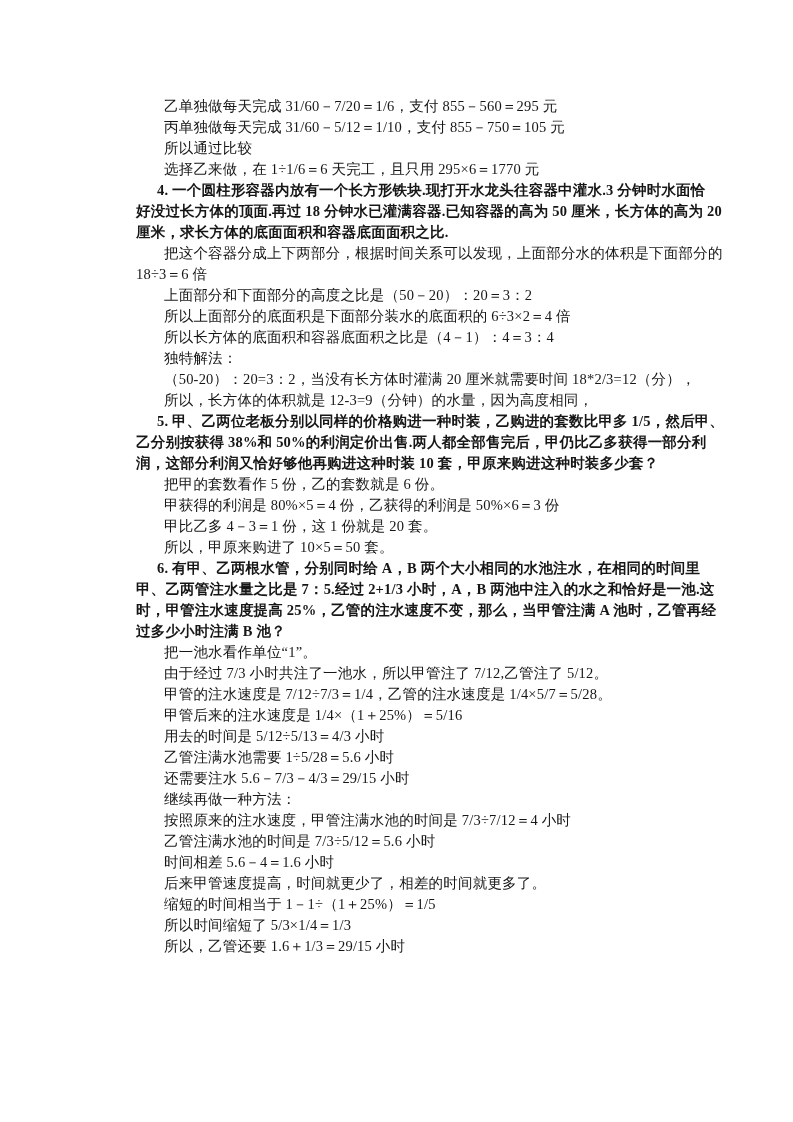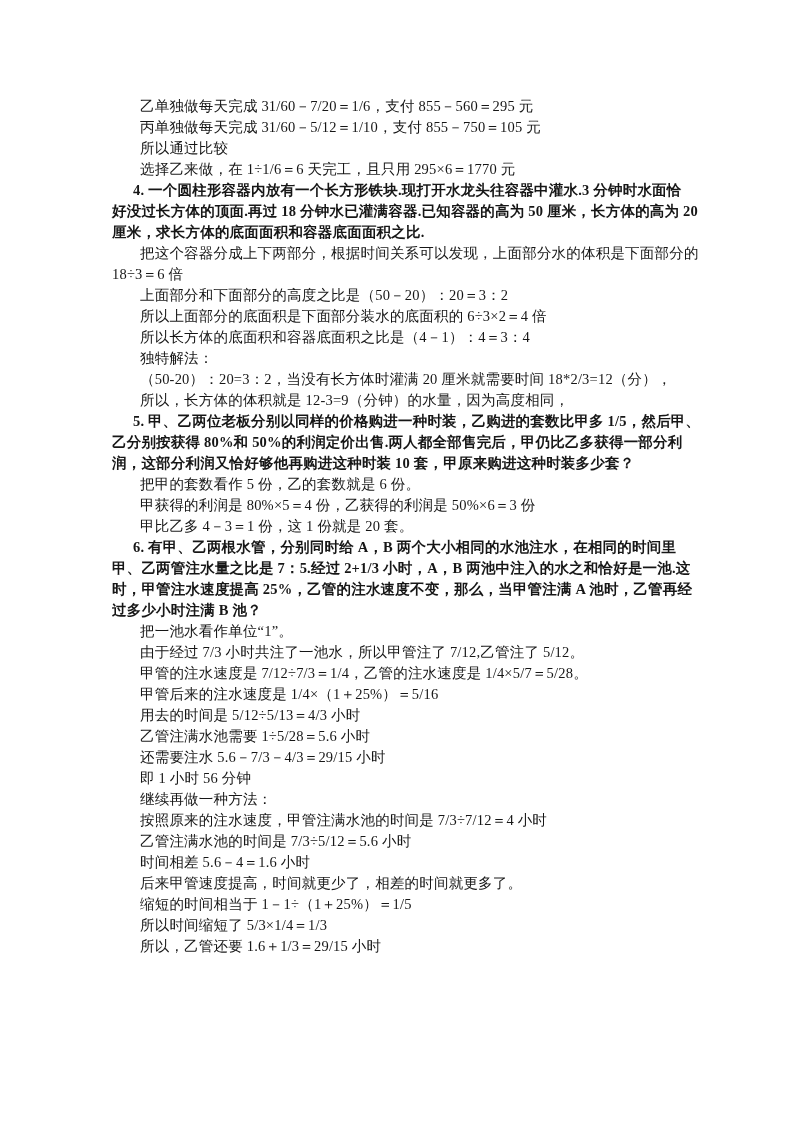--- a/index.html
+++ b/index.html
@@ -17,7 +17,7 @@
   }
   .doc-content {
     position: absolute;
-    left: 112px;
+    left: 136px;
     top: 96px;
     width: 556px;
     color: #161616;

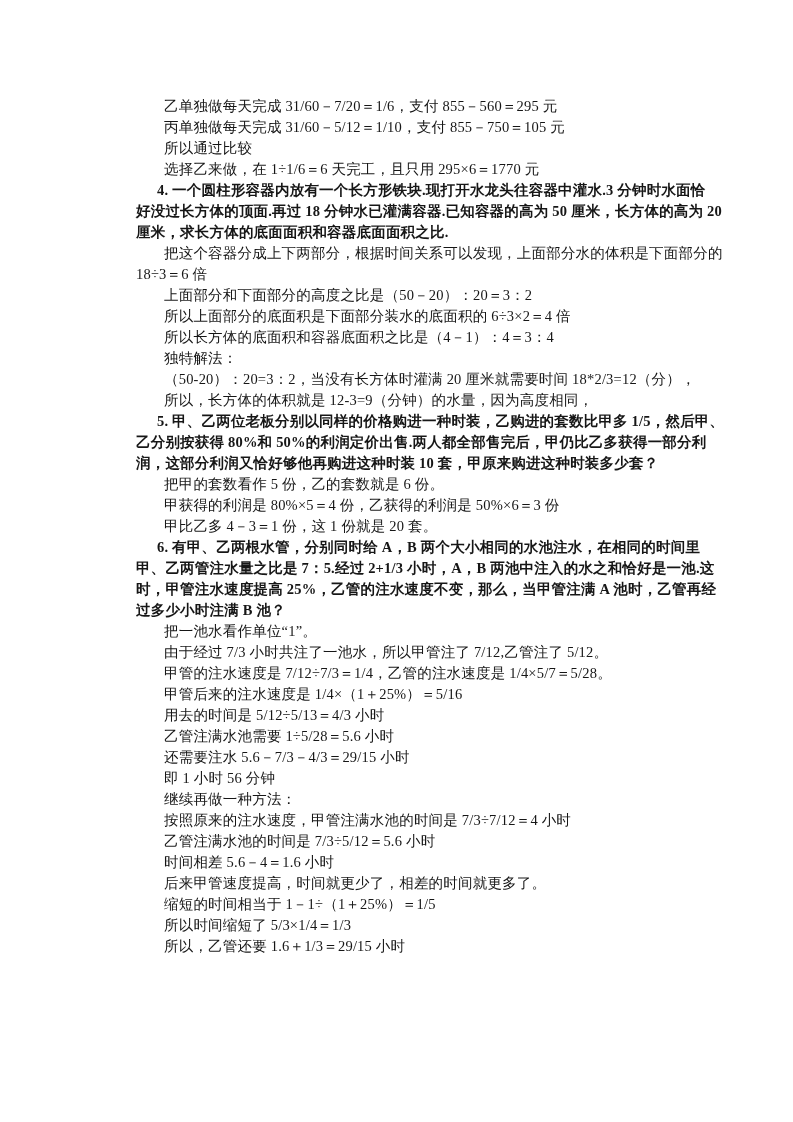--- a/index.html
+++ b/index.html
@@ -62,7 +62,7 @@
       <div class="line indent-normal">（50-20）：20=3：2，当没有长方体时灌满 20 厘米就需要时间 18*2/3=12（分），</div>
       <div class="line indent-normal">所以，长方体的体积就是 12-3=9（分钟）的水量，因为高度相同，</div>
       <div class="line indent-problem bold">5. 甲、乙两位老板分别以同样的价格购进一种时装，乙购进的套数比甲多 1/5，然后甲、</div>
-      <div class="line indent-none bold">乙分别按获得 80%和 50%的利润定价出售.两人都全部售完后，甲仍比乙多获得一部分利</div>
+      <div class="line indent-none bold">乙分别按获得 38%和 50%的利润定价出售.两人都全部售完后，甲仍比乙多获得一部分利</div>
       <div class="line indent-none bold">润，这部分利润又恰好够他再购进这种时装 10 套，甲原来购进这种时装多少套？</div>
       <div class="line indent-normal">把甲的套数看作 5 份，乙的套数就是 6 份。</div>
       <div class="line indent-normal">甲获得的利润是 80%×5＝4 份，乙获得的利润是 50%×6＝3 份</div>

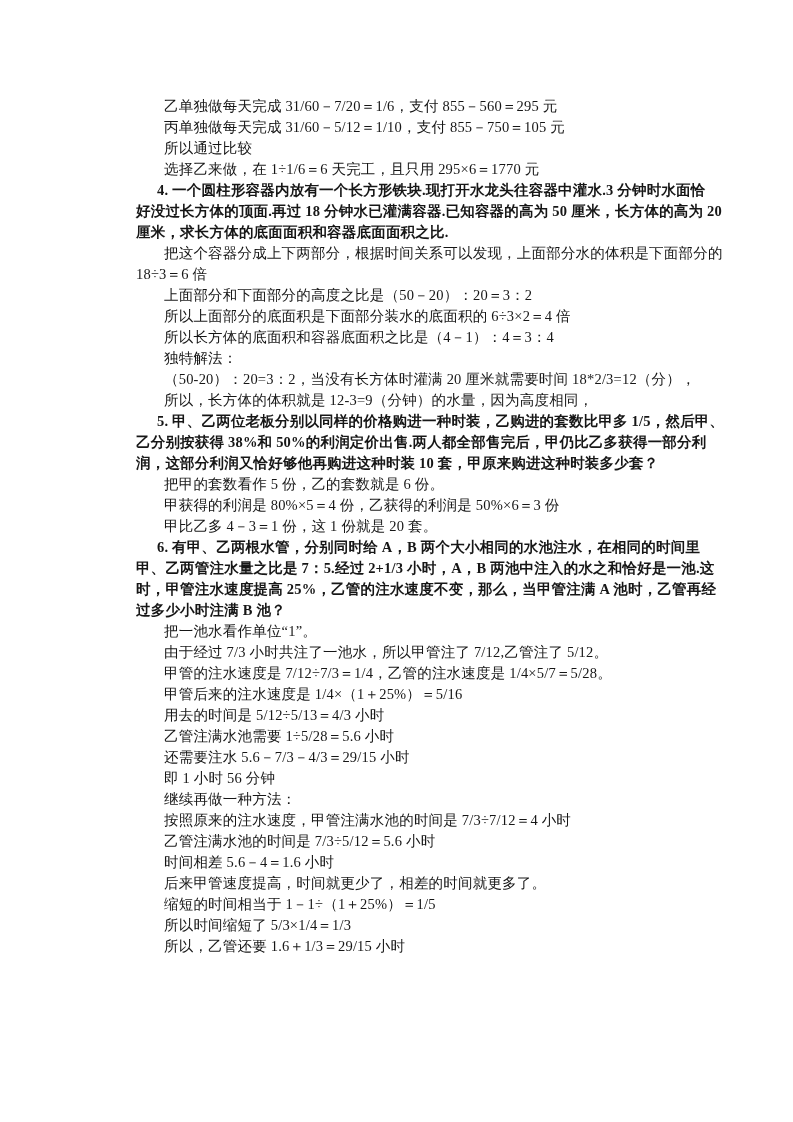--- a/index.html
+++ b/index.html
@@ -67,6 +67,7 @@
       <div class="line indent-normal">把甲的套数看作 5 份，乙的套数就是 6 份。</div>
       <div class="line indent-normal">甲获得的利润是 80%×5＝4 份，乙获得的利润是 50%×6＝3 份</div>
       <div class="line indent-normal">甲比乙多 4－3＝1 份，这 1 份就是 20 套。</div>
+      <div class="line indent-normal">所以，甲原来购进了 10×5＝50 套。</div>
       <div class="line indent-problem bold">6. 有甲、乙两根水管，分别同时给 A，B 两个大小相同的水池注水，在相同的时间里</div>
       <div class="line indent-none bold">甲、乙两管注水量之比是 7：5.经过 2+1/3 小时，A，B 两池中注入的水之和恰好是一池.这</div>
       <div class="line indent-none bold">时，甲管注水速度提高 25%，乙管的注水速度不变，那么，当甲管注满 A 池时，乙管再经</div>

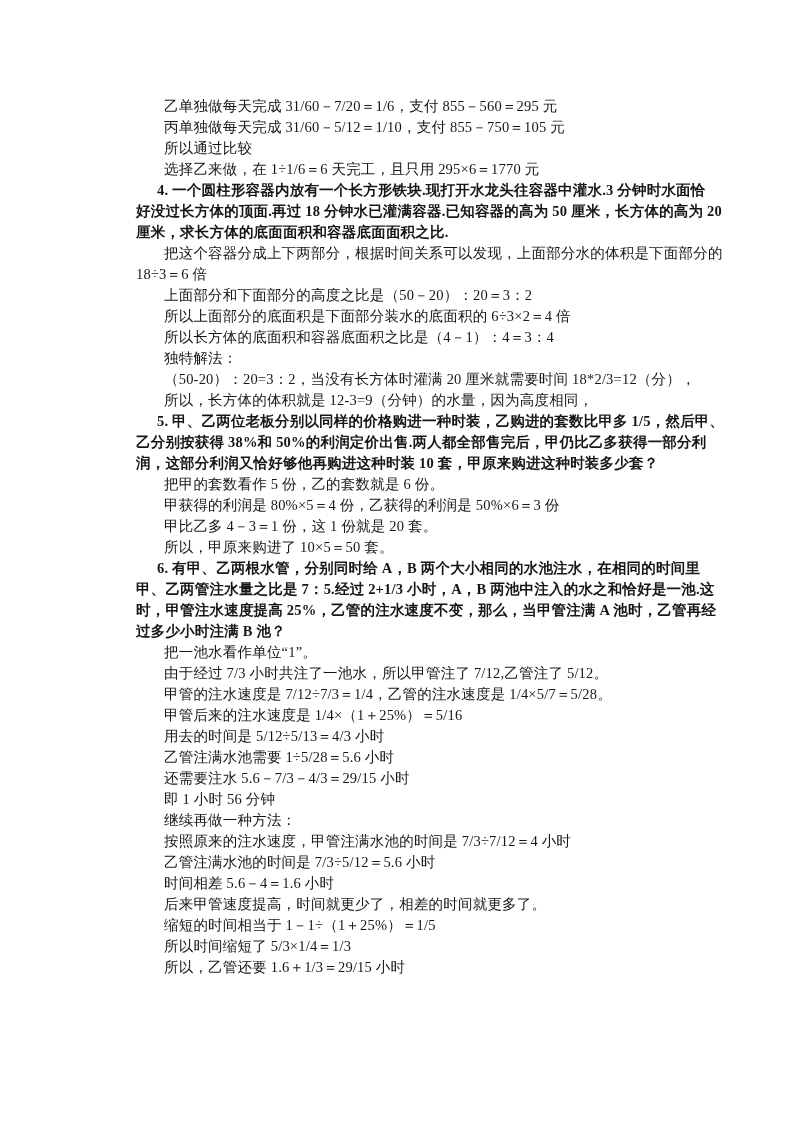--- a/index.html
+++ b/index.html
@@ -79,7 +79,6 @@
       <div class="line indent-normal">用去的时间是 5/12÷5/13＝4/3 小时</div>
       <div class="line indent-normal">乙管注满水池需要 1÷5/28＝5.6 小时</div>
       <div class="line indent-normal">还需要注水 5.6－7/3－4/3＝29/15 小时</div>
-      <div class="line indent-normal">即 1 小时 56 分钟</div>
       <div class="line indent-normal">继续再做一种方法：</div>
       <div class="line indent-normal">按照原来的注水速度，甲管注满水池的时间是 7/3÷7/12＝4 小时</div>
       <div class="line indent-normal">乙管注满水池的时间是 7/3÷5/12＝5.6 小时</div>

